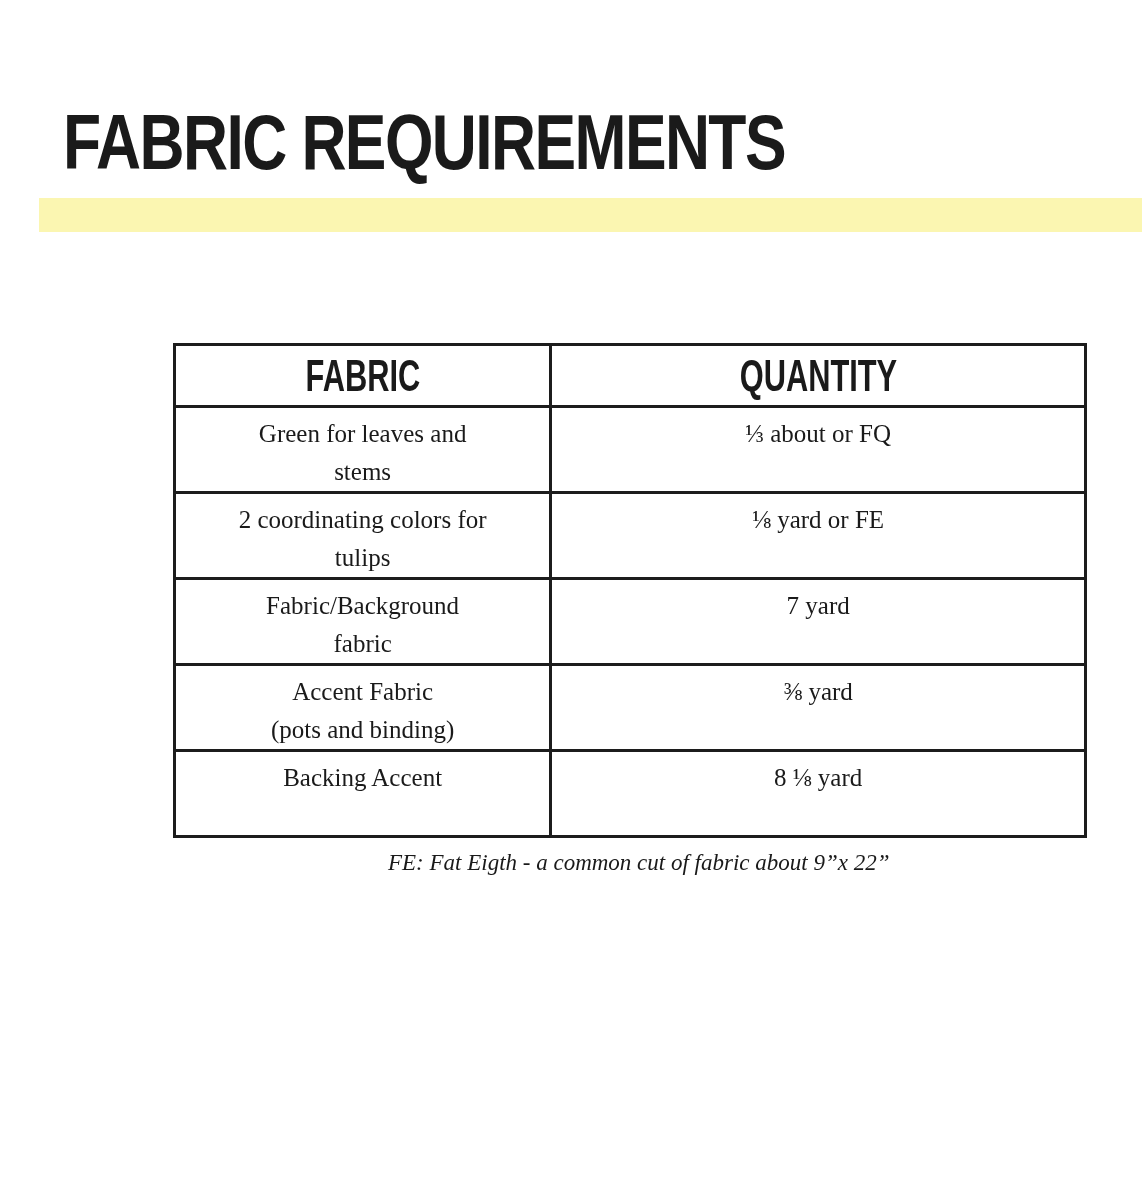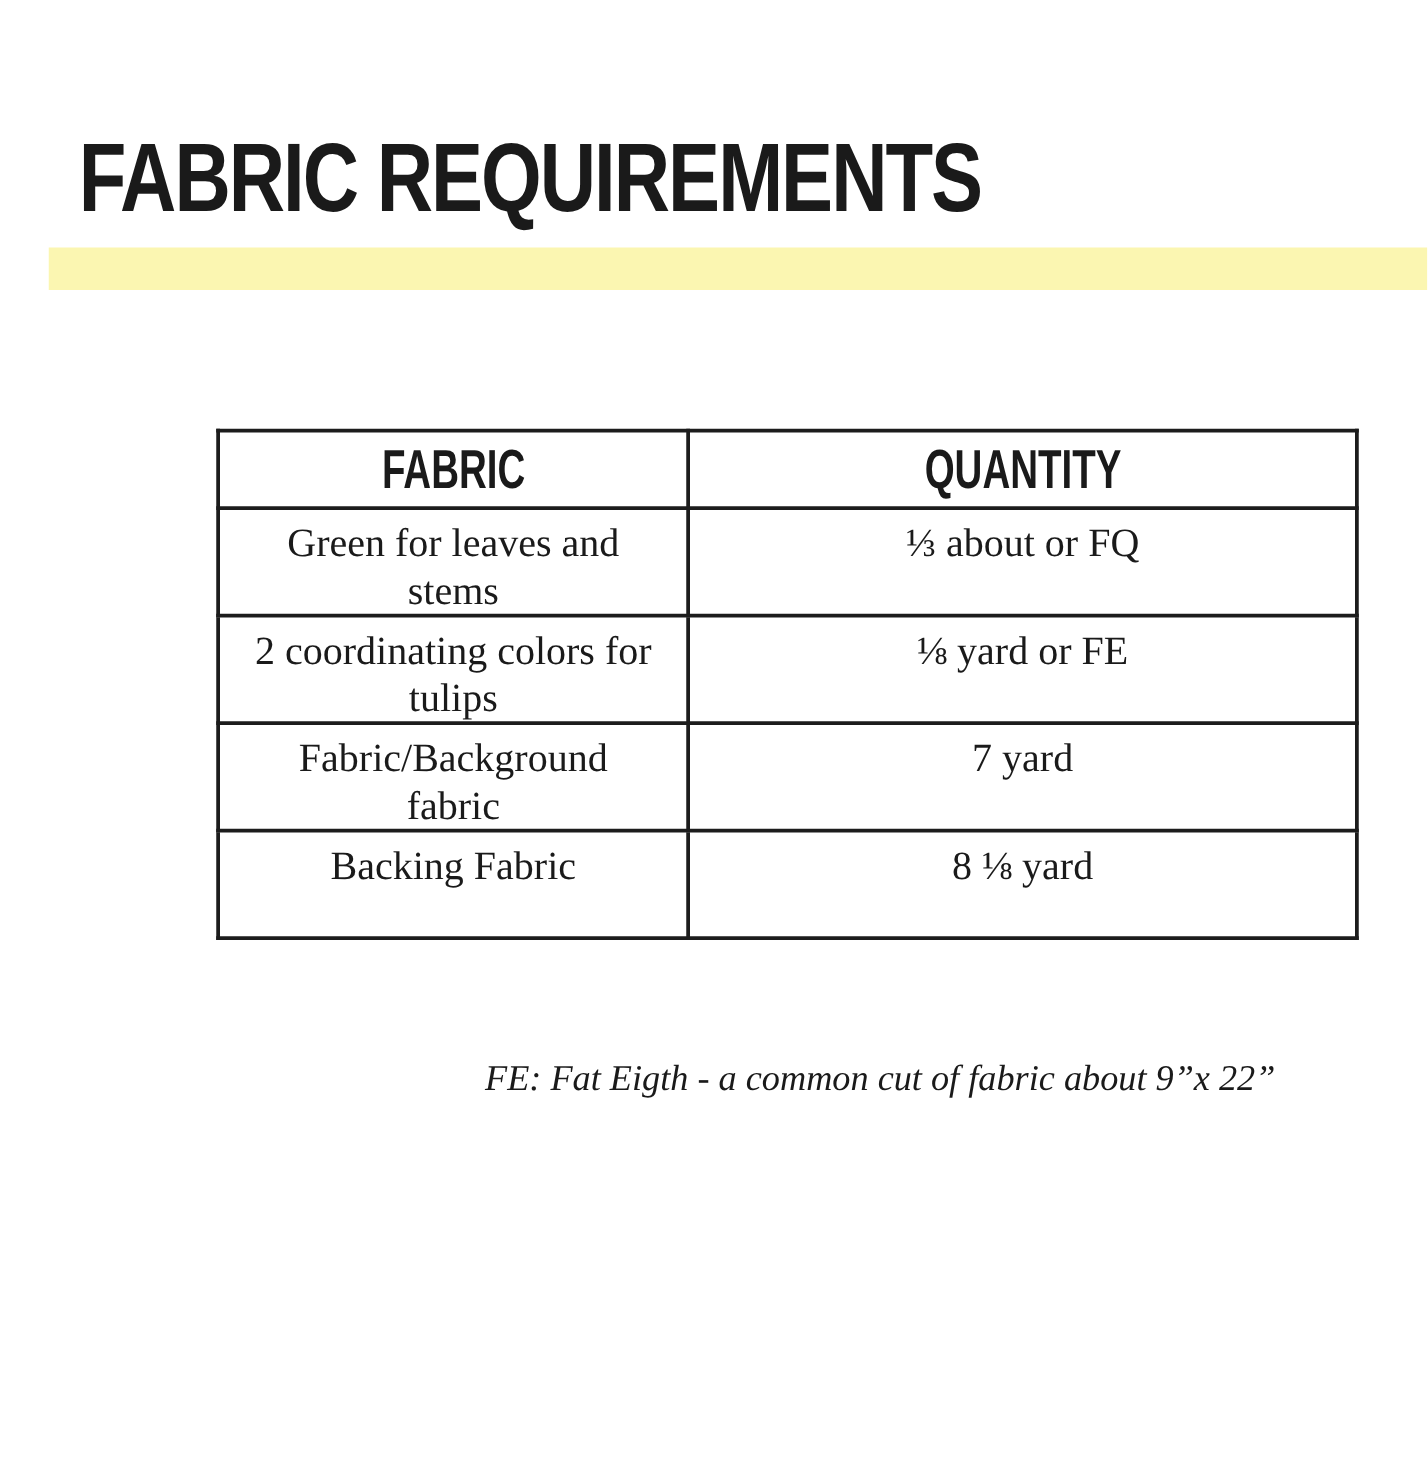--- a/index.html
+++ b/index.html
@@ -73,7 +73,7 @@
     height: 76px;
     vertical-align: top;
     padding-top: 7px;
-    font-size: 32px;
+    font-size: 25px;
     line-height: 38px;
   }
   .fabric-cell {

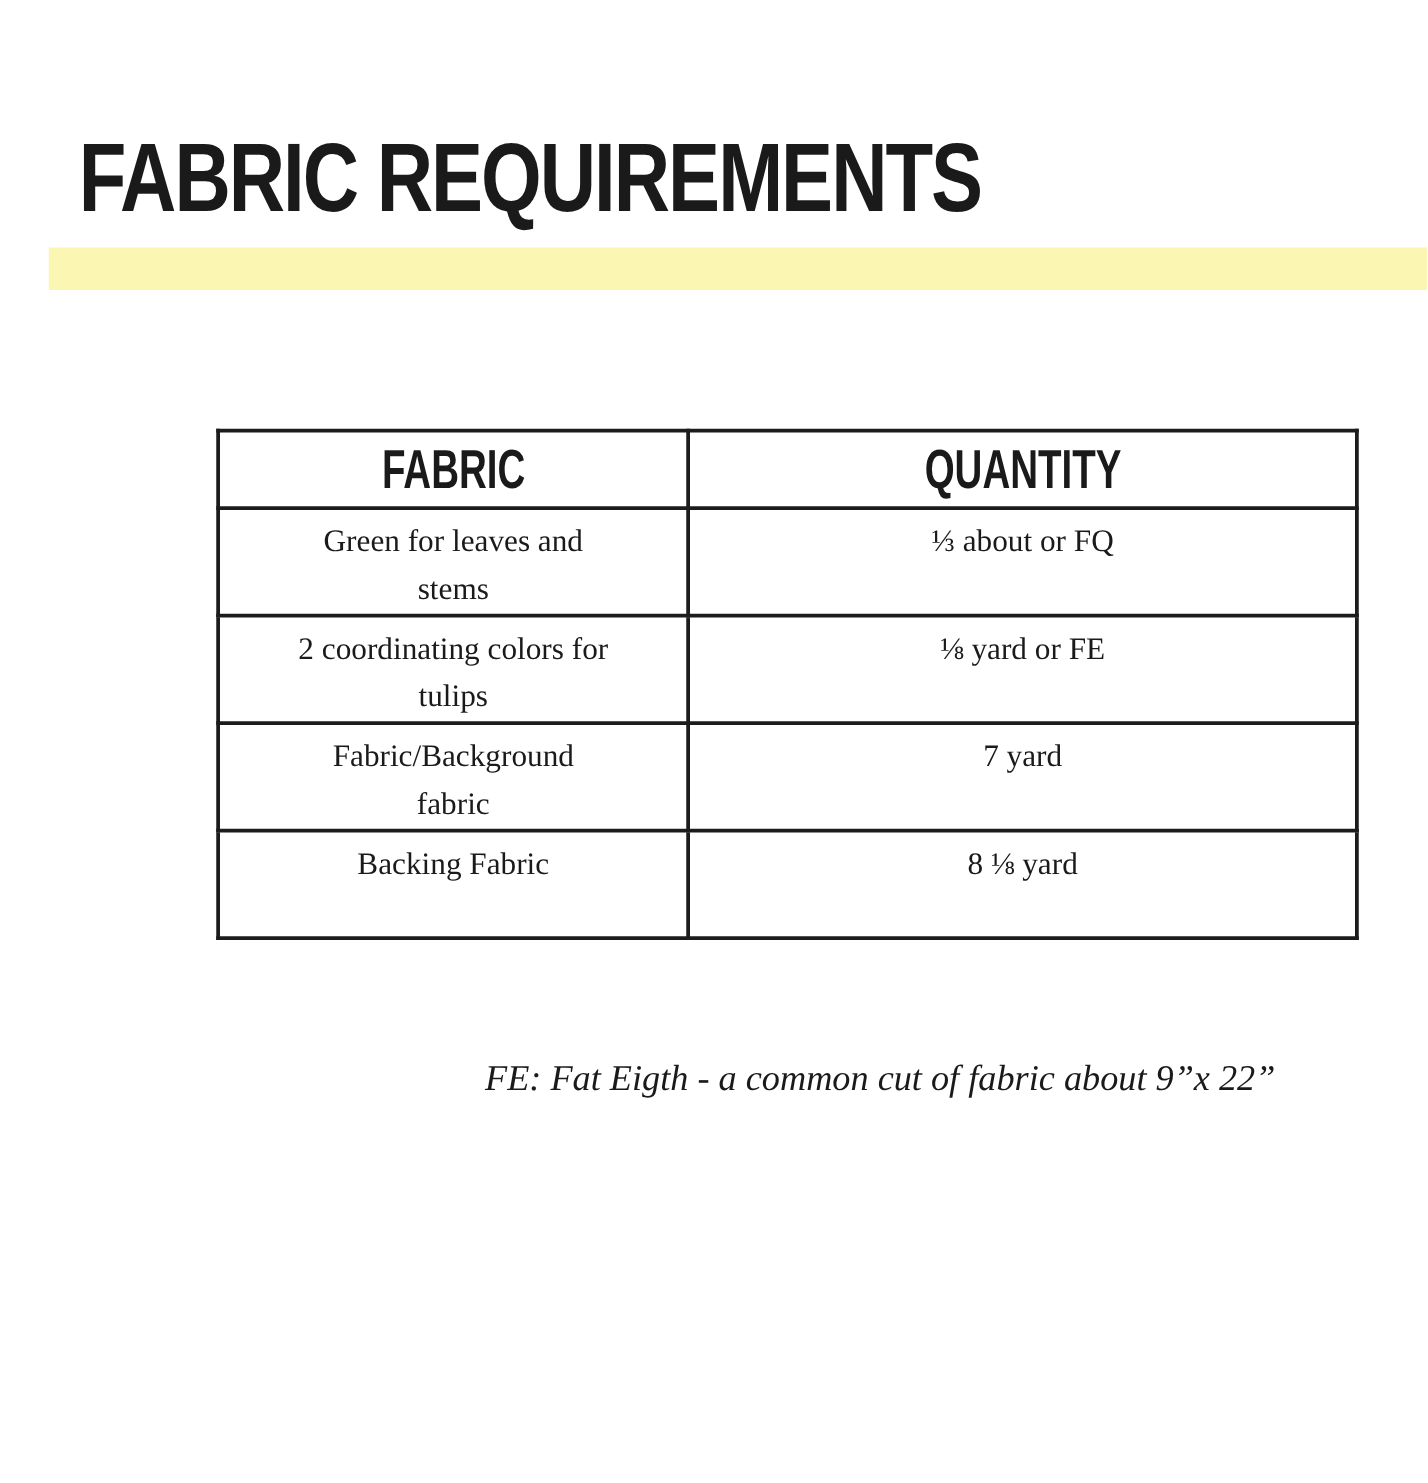--- a/index.html
+++ b/index.html
@@ -133,6 +133,11 @@
         <td class="qty-cell">7 yard</td>
       </tr>
       <tr>
+        <td class="fabric-cell">Accent Fabric
+(pots and binding)</td>
+        <td class="qty-cell">⅜ yard</td>
+      </tr>
+      <tr>
         <td class="fabric-cell">Backing Fabric</td>
         <td class="qty-cell">8 ⅛ yard</td>
       </tr>

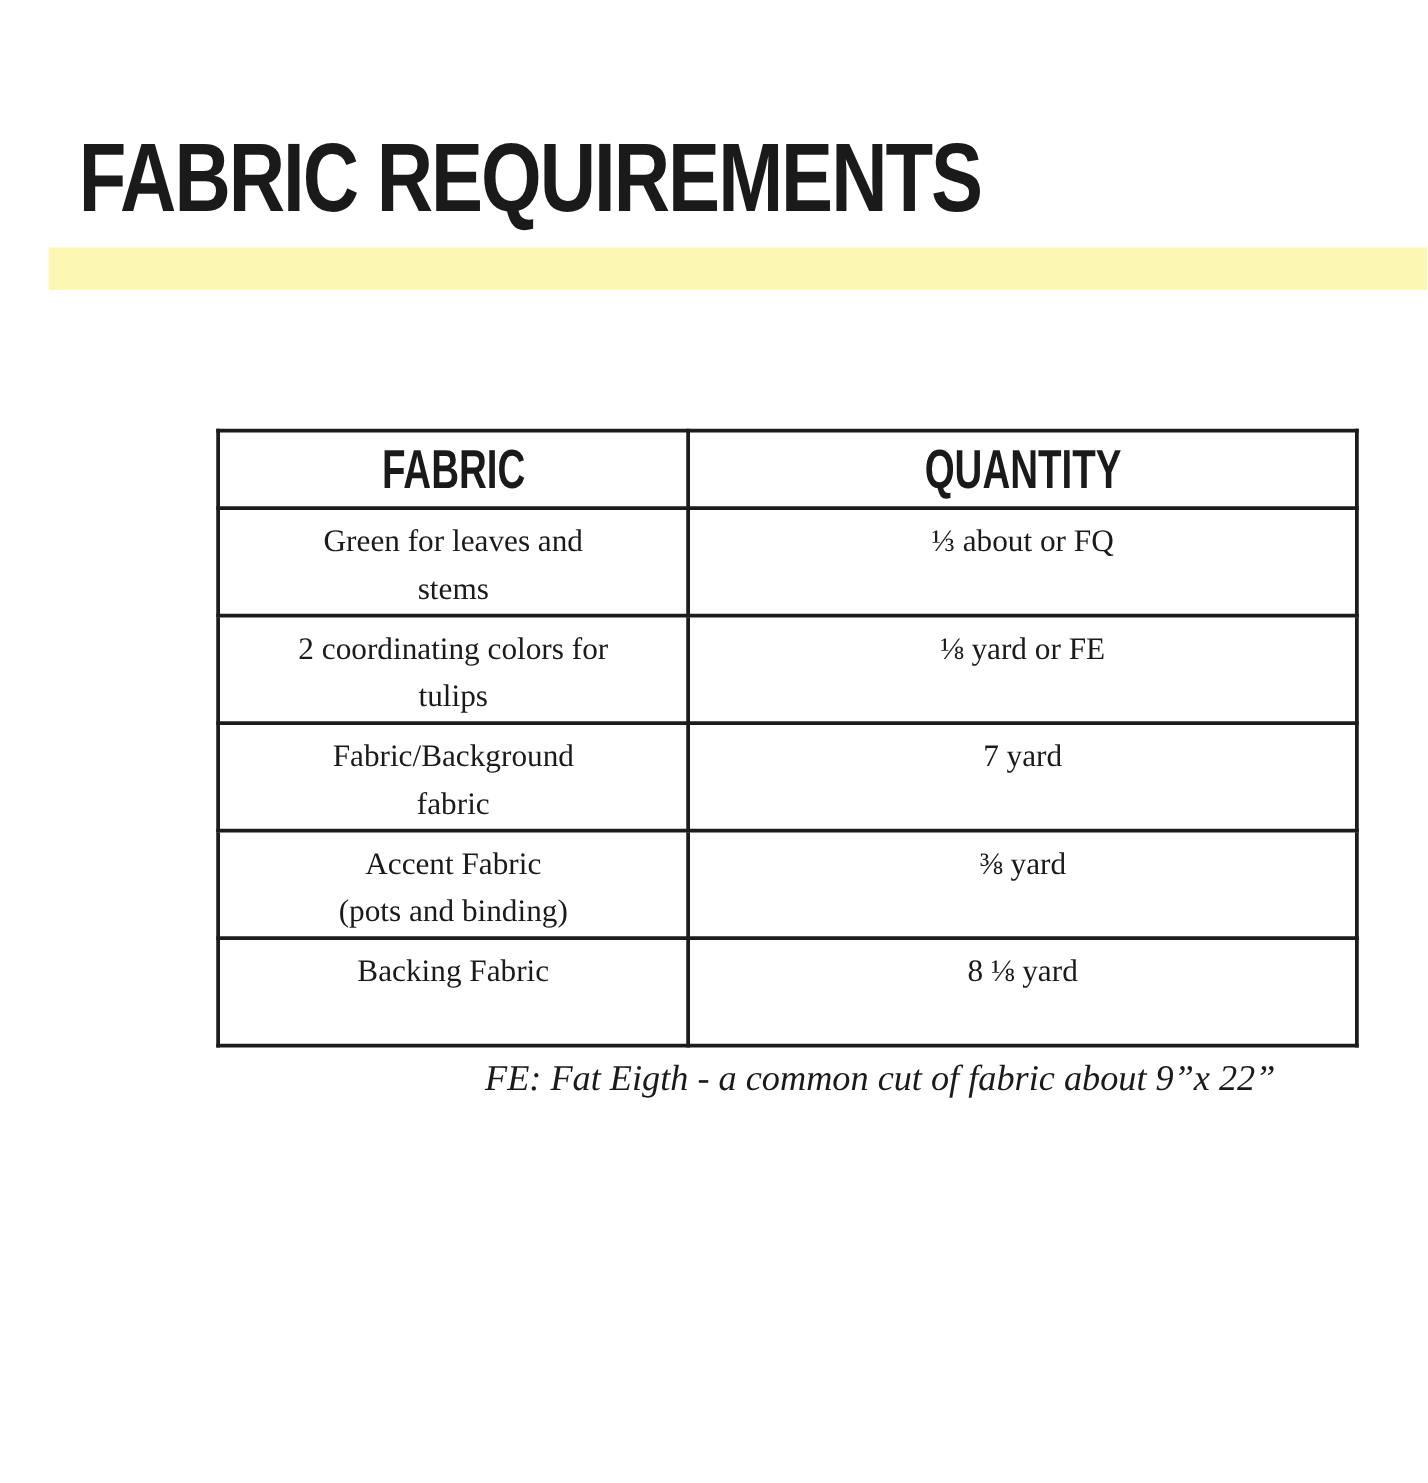--- a/index.html
+++ b/index.html
@@ -138,7 +138,7 @@
         <td class="qty-cell">⅜ yard</td>
       </tr>
       <tr>
-        <td class="fabric-cell">Backing Fabric</td>
+        <td class="fabric-cell">Backing Accent</td>
         <td class="qty-cell">8 ⅛ yard</td>
       </tr>
     </tbody>

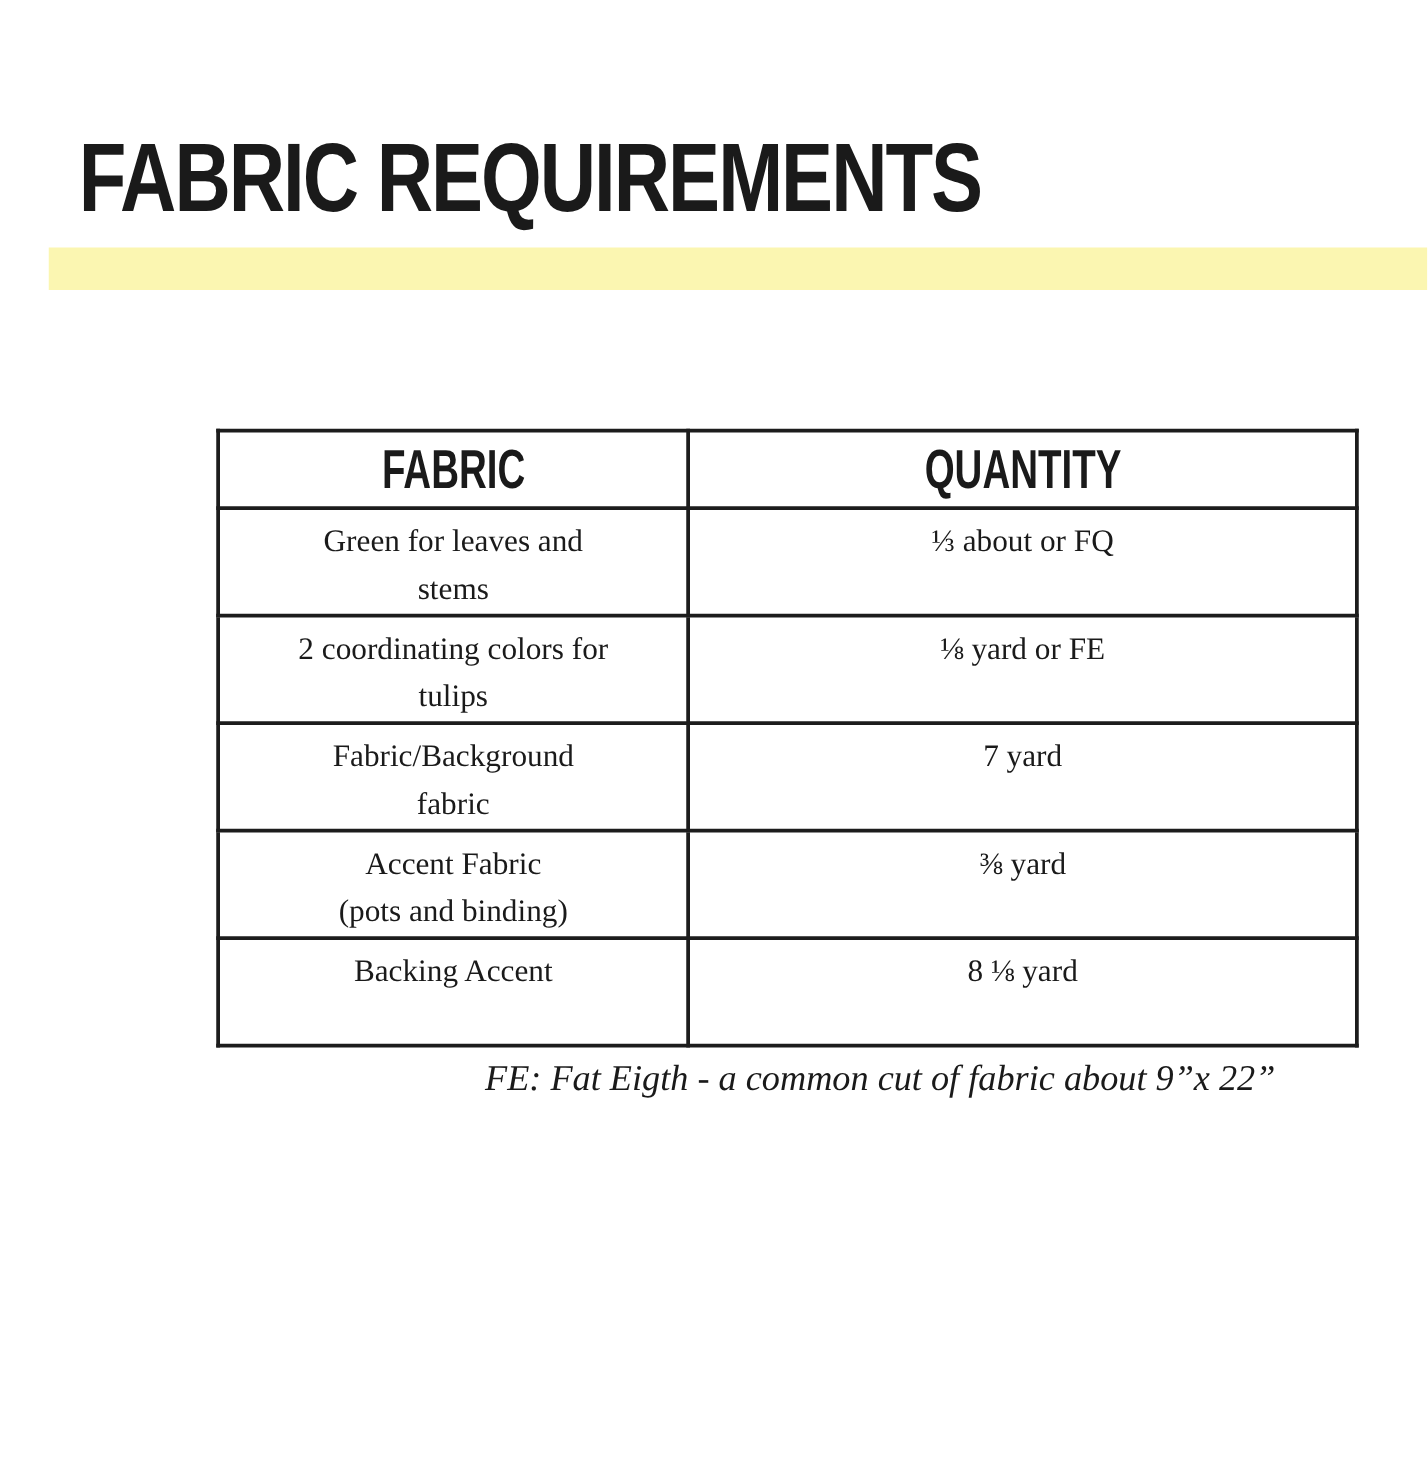--- a/index.html
+++ b/index.html
@@ -84,7 +84,7 @@
     left: 388px;
     top: 840px;
     font-style: italic;
-    font-size: 29px;
+    font-size: 23px;
     line-height: 46px;
     color: var(--ink, #1a1a1a);
   }

